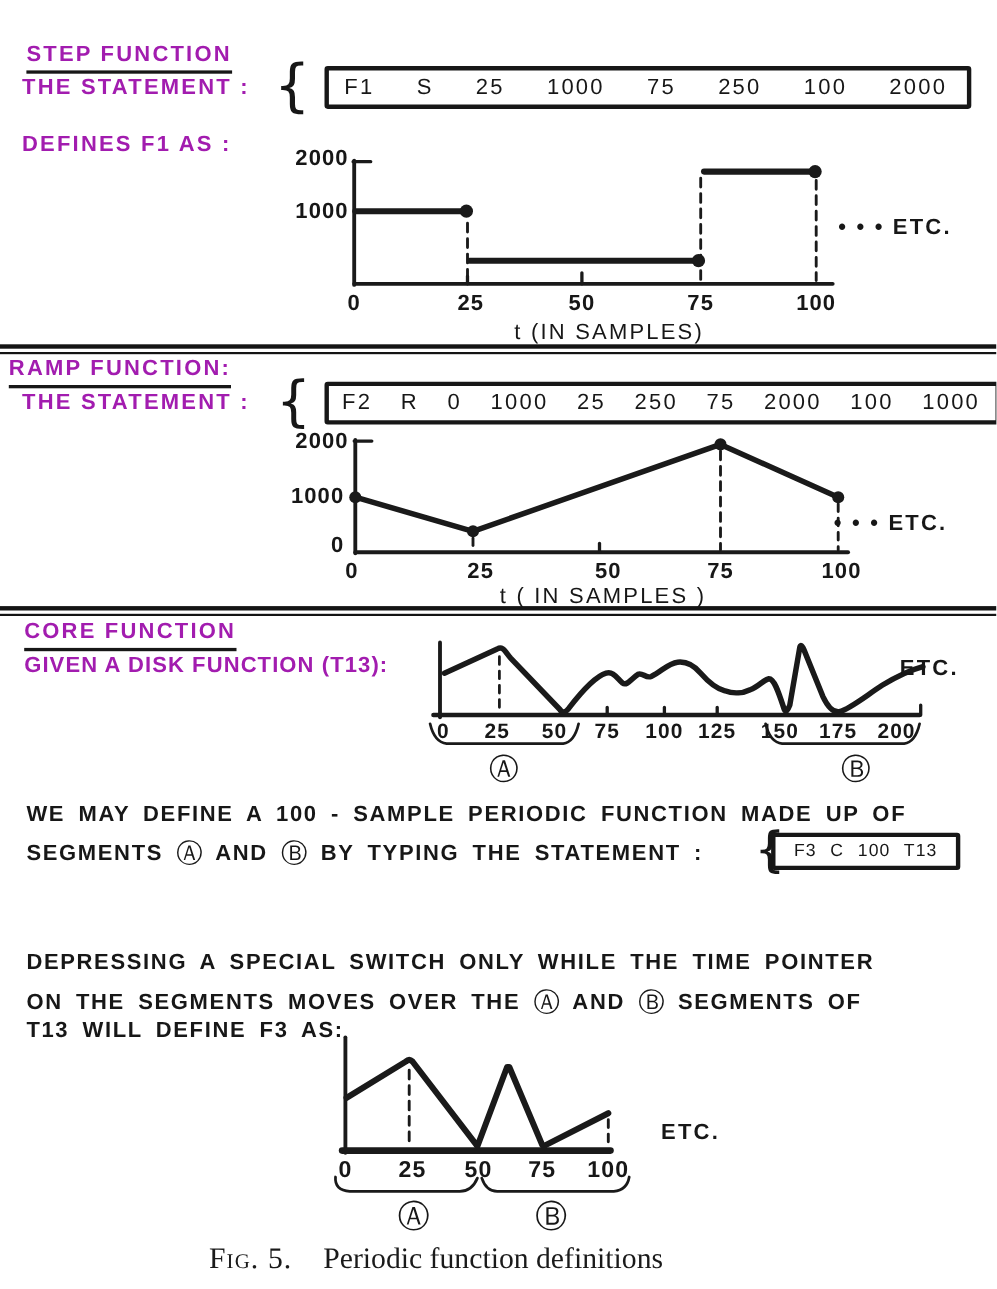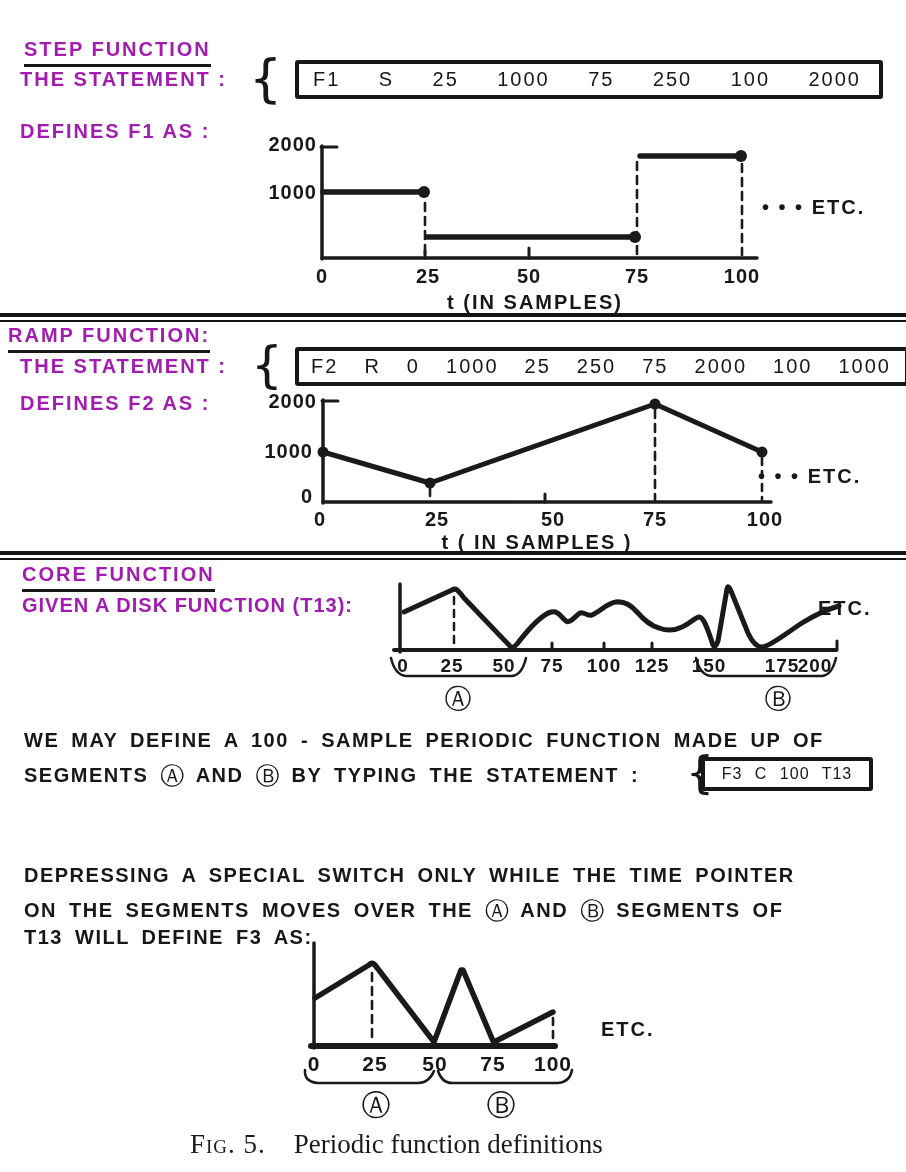--- a/index.html
+++ b/index.html
@@ -13,7 +13,7 @@
   .brace{position:absolute;font-family:"DejaVu Sans",sans-serif;font-weight:400;color:#171717;line-height:1;}
   .ylab{position:absolute;width:72px;text-align:right;font-weight:700;font-size:20px;letter-spacing:1px;}
   .xlab{position:absolute;width:60px;text-align:center;font-weight:700;font-size:20px;letter-spacing:1px;}
-  .axlabel{position:absolute;width:210px;text-align:center;font-weight:700;font-size:20px;letter-spacing:2px;}
+  .axlabel{position:absolute;width:210px;text-align:right;font-weight:400;font-size:20px;letter-spacing:2px;}
   .etc{position:absolute;font-weight:700;font-size:20px;letter-spacing:2px;white-space:nowrap;}
   .circ{font-family:"DejaVu Sans",sans-serif;font-weight:400;font-size:24px;vertical-align:-2px;letter-spacing:0;}
   .bigcirc{position:absolute;width:60px;text-align:center;font-family:"DejaVu Sans",sans-serif;font-size:29px;color:#171717;}

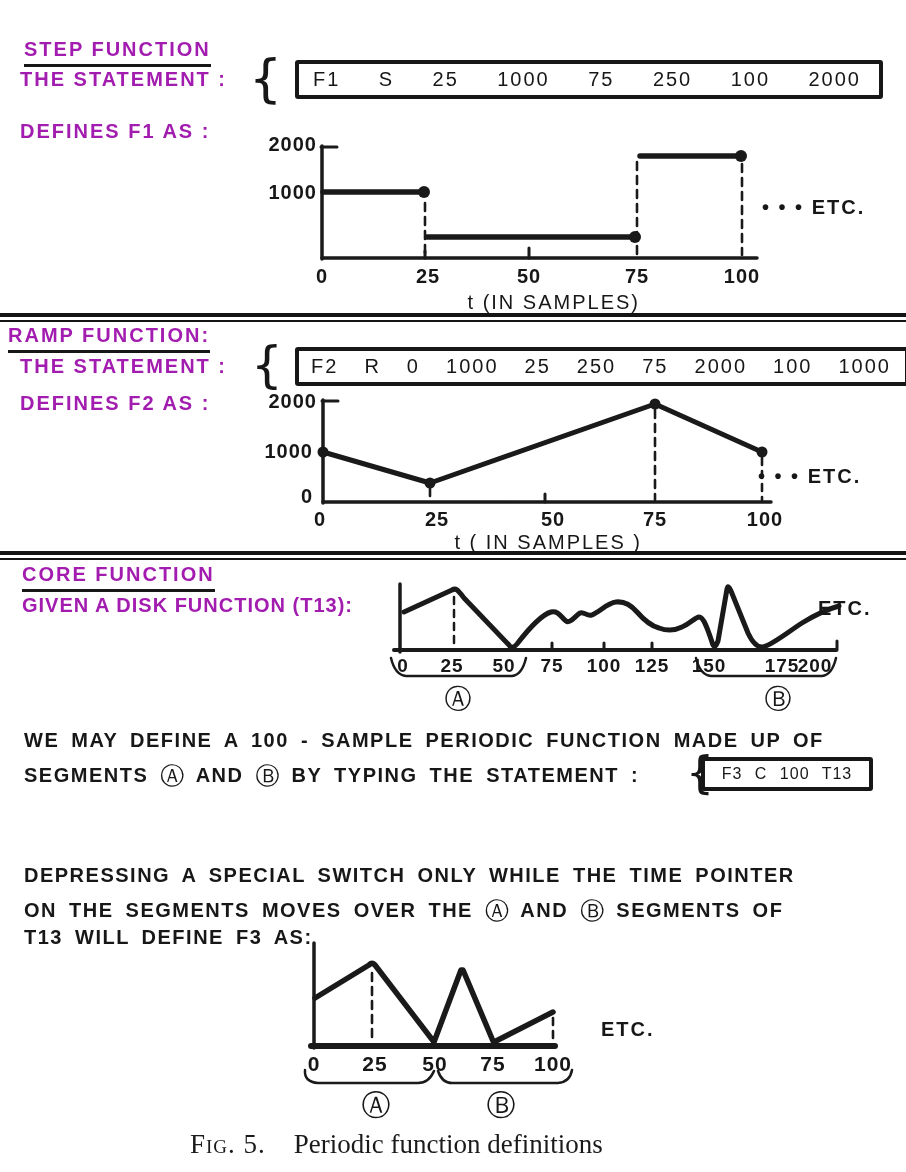--- a/index.html
+++ b/index.html
@@ -129,7 +129,6 @@
     <span>100</span>
     <span>1000</span>
   </div>
-  <div class="hand" style="left:20px;top:392px;">DEFINES F2 AS :</div>
 
   <div class="ylab" style="left:245px;top:390px;">2000</div>
   <div class="ylab" style="left:241px;top:440px;">1000</div>

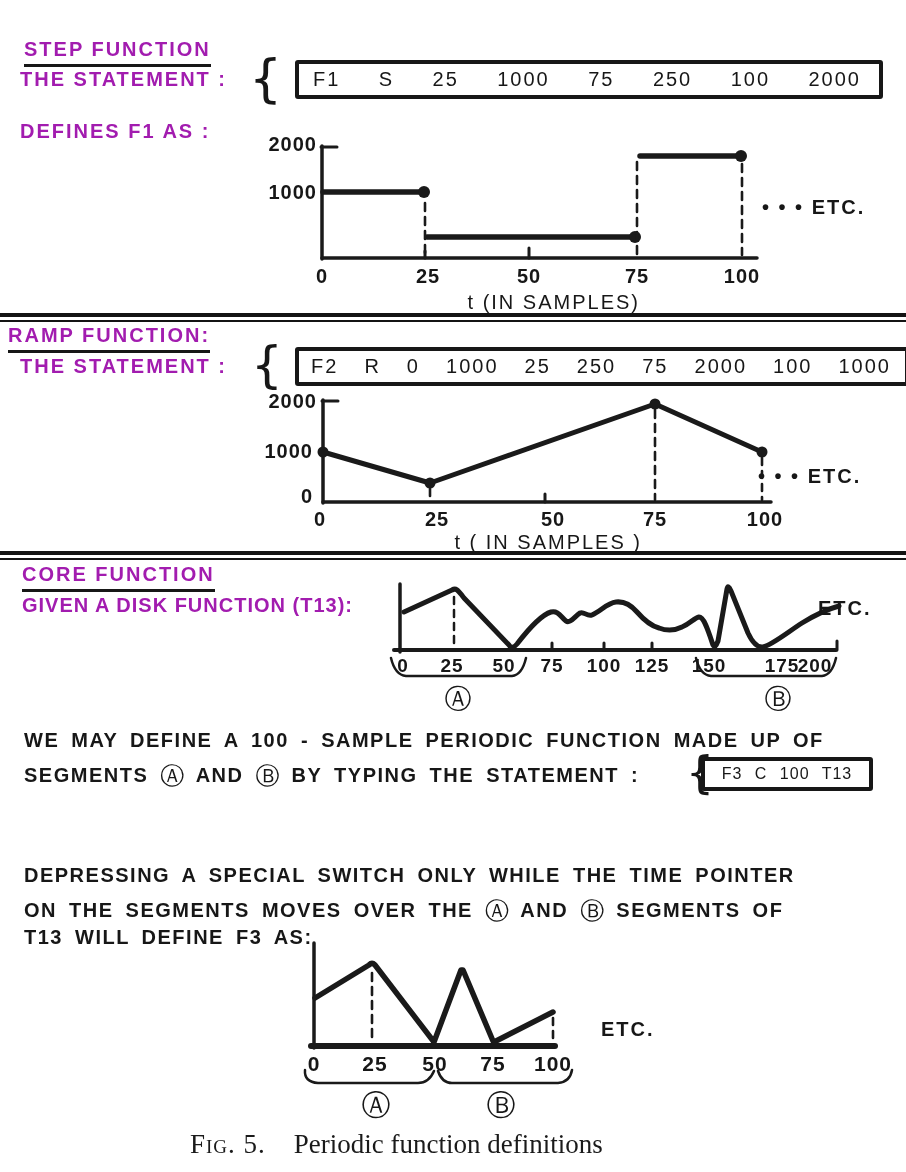--- a/index.html
+++ b/index.html
@@ -152,7 +152,7 @@
   <div class="xlab" style="left:579px;top:655px;width:50px;font-size:19px;">100</div>
   <div class="xlab" style="left:627px;top:655px;width:50px;font-size:19px;">125</div>
   <div class="xlab" style="left:684px;top:655px;width:50px;font-size:19px;">150</div>
-  <div class="xlab" style="left:757px;top:655px;width:50px;font-size:19px;">175</div>
+  <div class="xlab" style="left:737px;top:655px;width:50px;font-size:19px;">175</div>
   <div class="xlab" style="left:790px;top:655px;width:50px;font-size:19px;">200</div>
   <div class="bigcirc" style="left:428px;top:681px;font-size:27px;">Ⓐ</div>
   <div class="bigcirc" style="left:748px;top:681px;font-size:27px;">Ⓑ</div>

